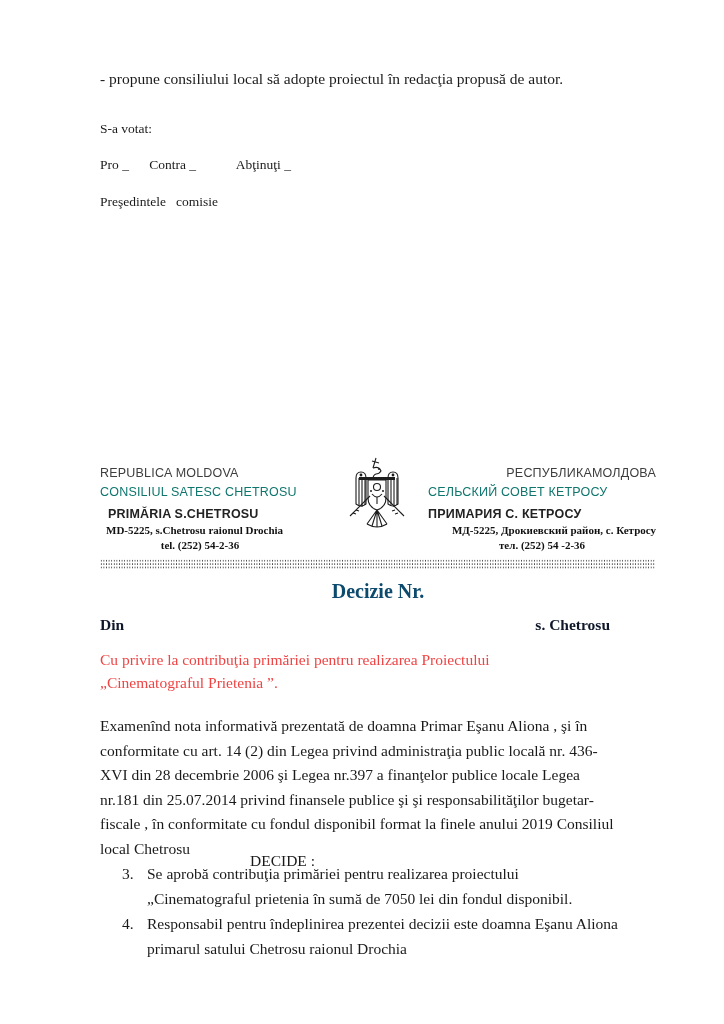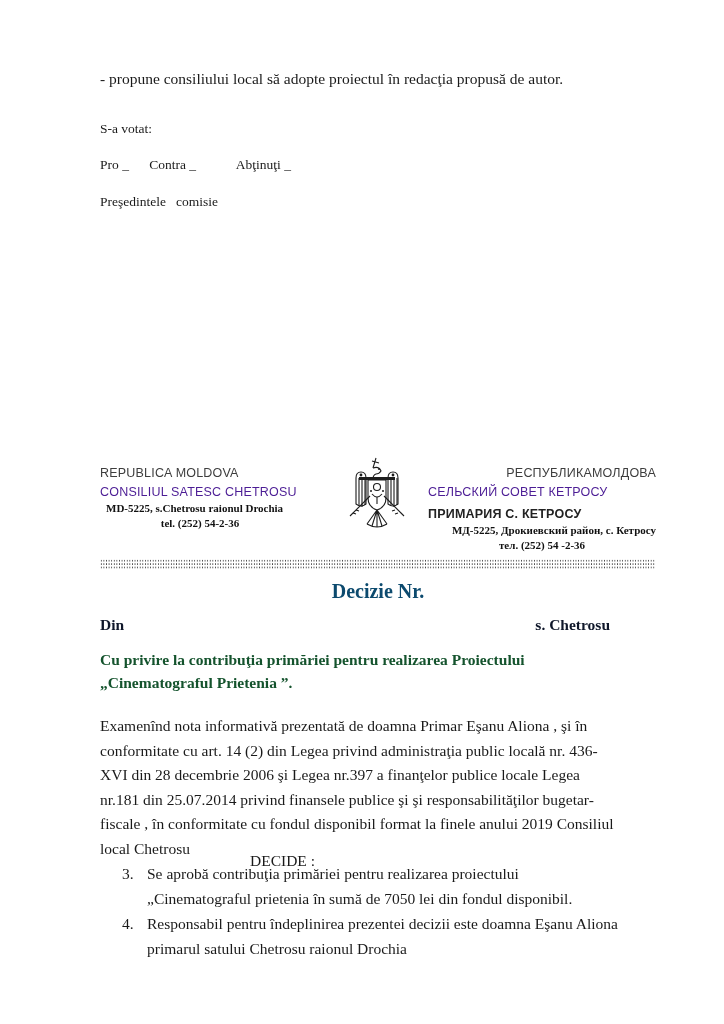--- a/index.html
+++ b/index.html
@@ -30,7 +30,7 @@
   }
   .lh-col { width: 228px; }
   .lh-line1 { font-size: 12.5px; color: #3d3d3d; letter-spacing: .2px; }
-  .lh-line2 { font-size: 12.5px; color: #4c1d95; margin-top: 5px; letter-spacing: .2px; }
+  .lh-line2 { font-size: 12.5px; color: #0f766e; margin-top: 5px; letter-spacing: .2px; }
   .lh-line3 { font-size: 12.5px; font-weight: bold; color: #222; margin-top: 8px; letter-spacing: .2px; }
   .lh-line4, .lh-line5 {
     font-family: "Liberation Serif", serif;

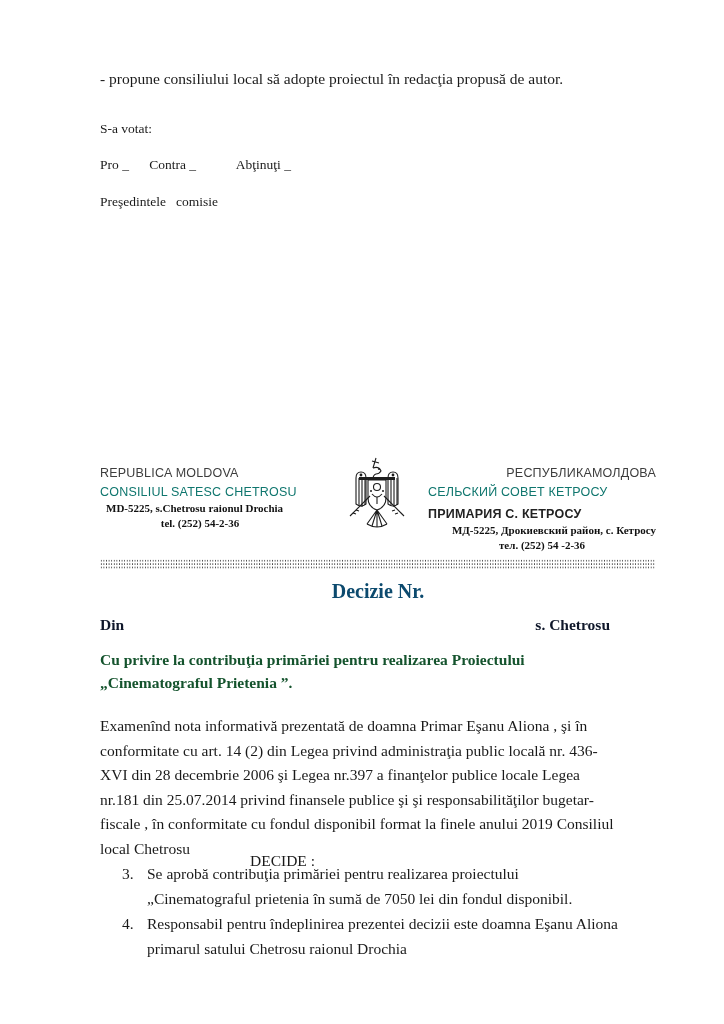--- a/index.html
+++ b/index.html
@@ -98,6 +98,7 @@
     <div class="lh-col left-col">
       <div class="lh-line1">REPUBLICA MOLDOVA</div>
       <div class="lh-line2">CONSILIUL SATESC CHETROSU</div>
+      <div class="lh-line3">PRIMĂRIA  S.CHETROSU</div>
       <div class="lh-line4">MD-5225, s.Chetrosu   raionul Drochia</div>
       <div class="lh-line5">tel. (252) 54-2-36</div>
     </div>

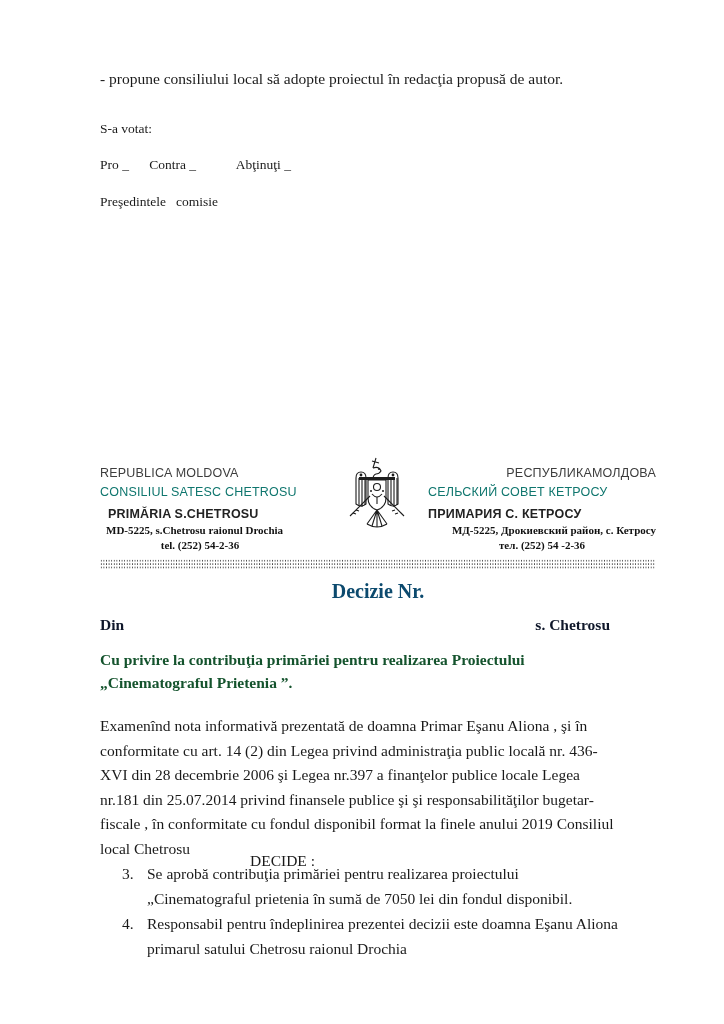--- a/index.html
+++ b/index.html
@@ -66,7 +66,7 @@
   .din-place { margin-right: 46px; }
   .subject {
     position: absolute; left: 100px; top: 648px; width: 556px;
-    font-size: 15.5px; font-weight: bold; line-height: 23px; color: #14532d;
+    font-size: 15.5px; font-weight: normal; line-height: 23px; color: #ef4444;
     white-space: pre-line;
   }
   .body-par {

